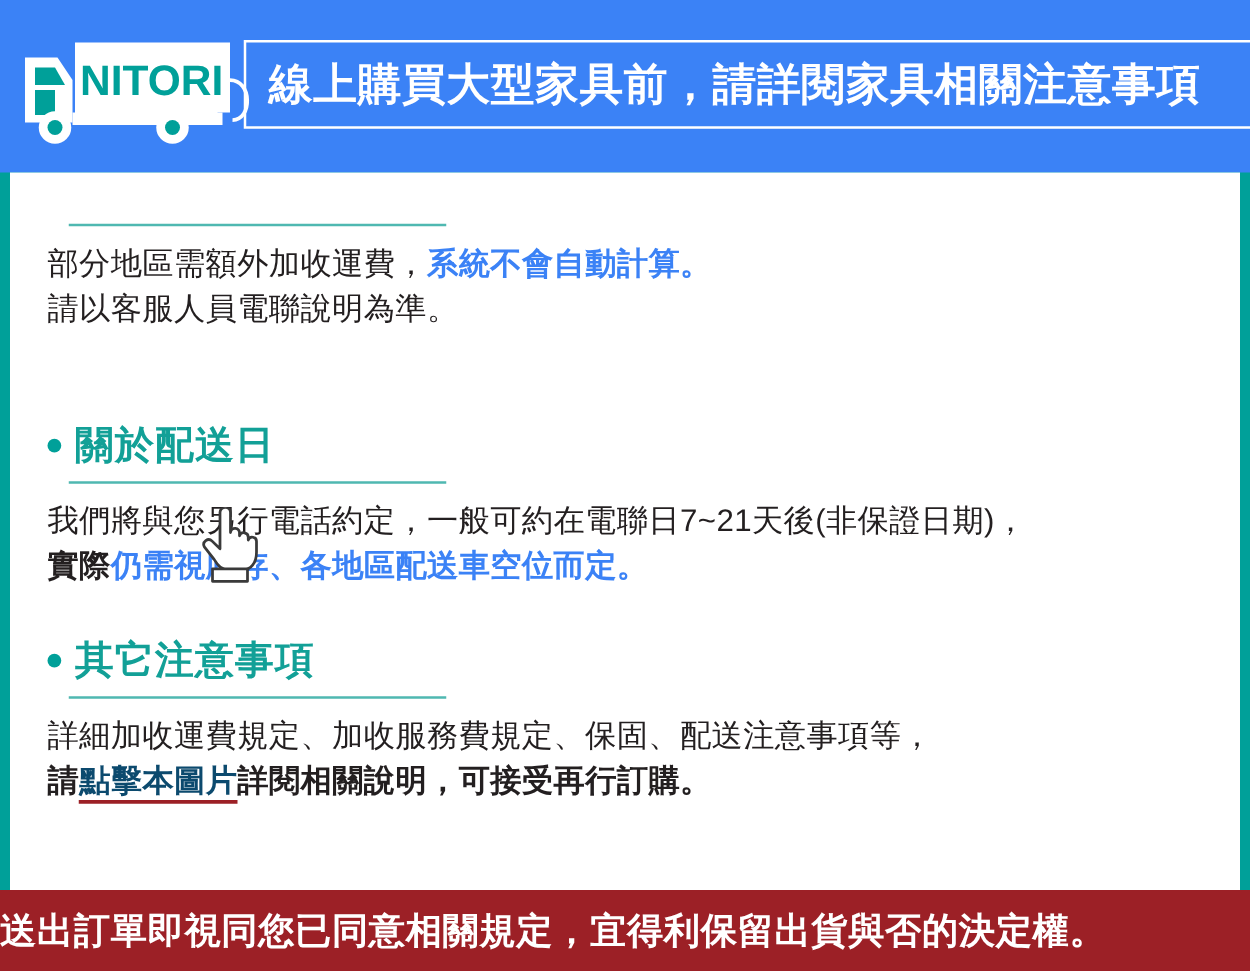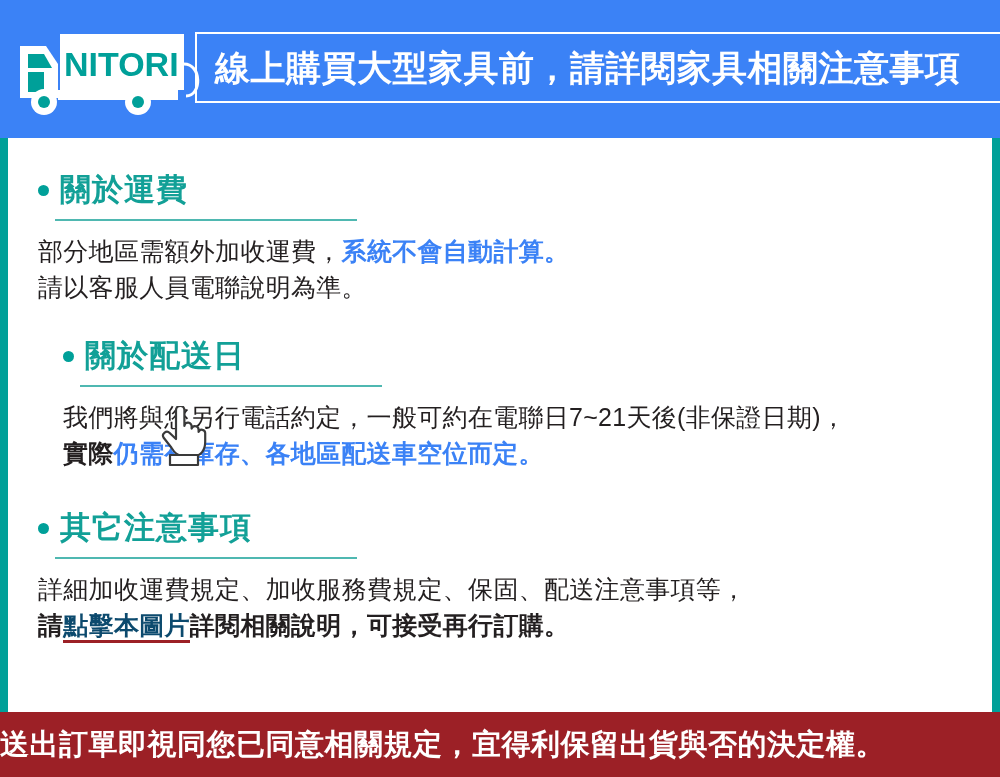--- a/index.html
+++ b/index.html
@@ -190,10 +190,6 @@
   <div class="panel">
 
     <div class="section sec1">
-      <div class="sec-head">
-        <span class="bullet"></span>
-        <span class="sec-title">關於運費</span>
-      </div>
       <div class="rule"></div>
       <div class="body-text">
         <span class="ln"><span>部分地區需額外加收運費，</span><span class="em-red">系統不會自動計算。</span></span>

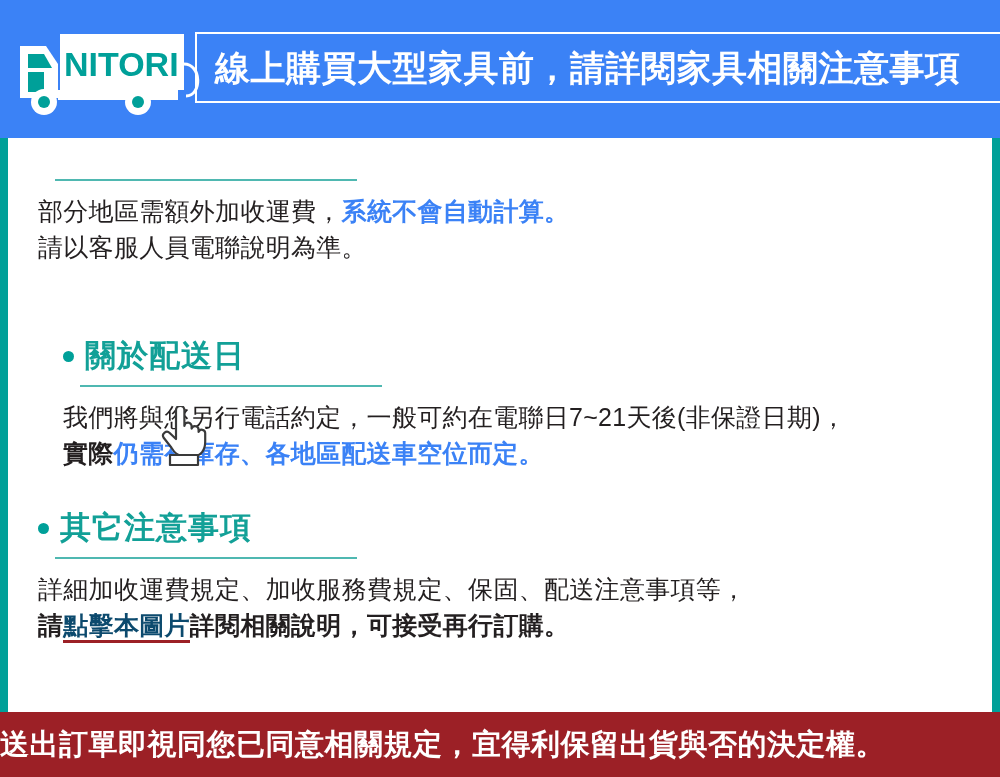--- a/index.html
+++ b/index.html
@@ -72,7 +72,7 @@
     left: 30px;
   }
   .sec1 { top: 32px; }
-  .sec2 { top: 198px; margin-left: 25px; }
+  .sec2 { top: 198px; }
   .sec3 { top: 370px; }
 
   .sec-head {

